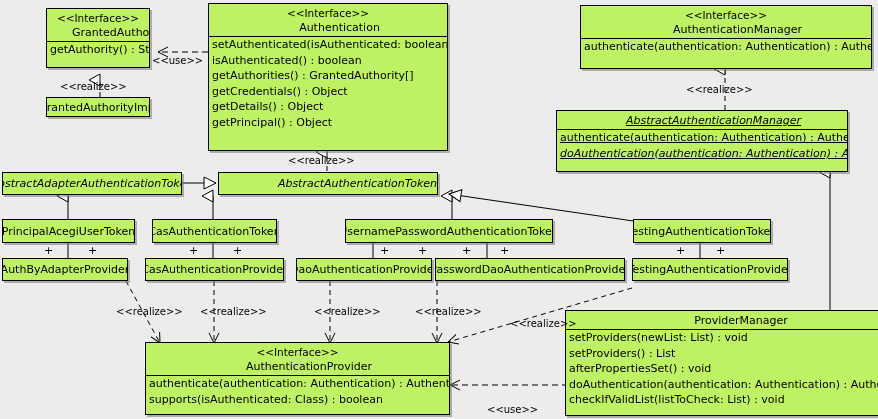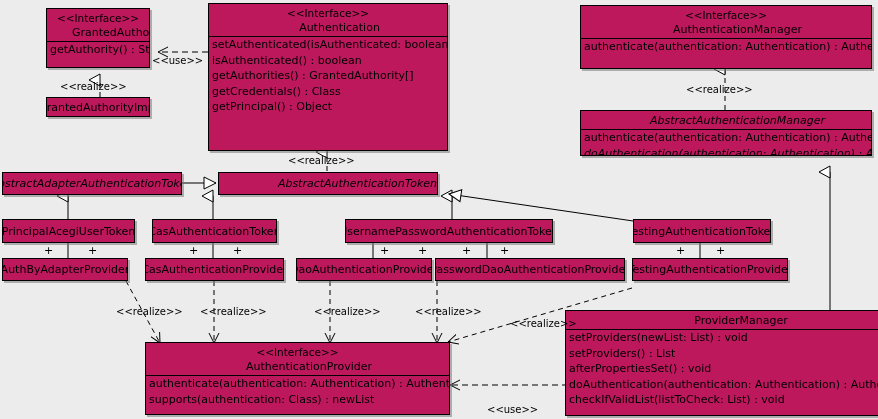--- a/index.html
+++ b/index.html
@@ -17,7 +17,7 @@
   .uml{
     position:absolute;
     box-sizing:border-box;
-    background:#be185d;
+    background:#bef264;
     border:1px solid #000;
     box-shadow:2px 2px 0 rgba(120,120,120,0.55);
     z-index:5;

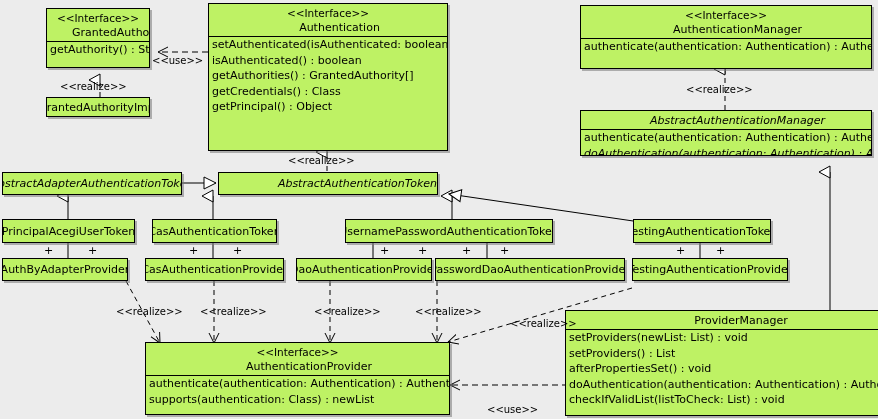--- a/index.html
+++ b/index.html
@@ -171,7 +171,7 @@
       <div class="m">setAuthenticated(isAuthenticated: boolean) : void</div>
       <div class="m">isAuthenticated() : boolean</div>
       <div class="m">getAuthorities() : GrantedAuthority[]</div>
-      <div class="m">getCredentials() : Class</div>
+      <div class="m">getCredentials() : Object</div>
       <div class="m">getPrincipal() : Object</div>
     </div>
   </div>

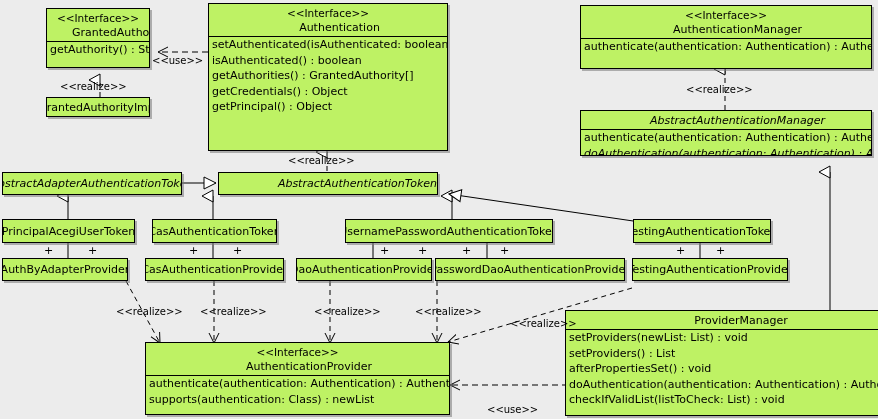--- a/index.html
+++ b/index.html
@@ -172,6 +172,7 @@
       <div class="m">isAuthenticated() : boolean</div>
       <div class="m">getAuthorities() : GrantedAuthority[]</div>
       <div class="m">getCredentials() : Object</div>
+      <div class="m">getDetails() : Object</div>
       <div class="m">getPrincipal() : Object</div>
     </div>
   </div>

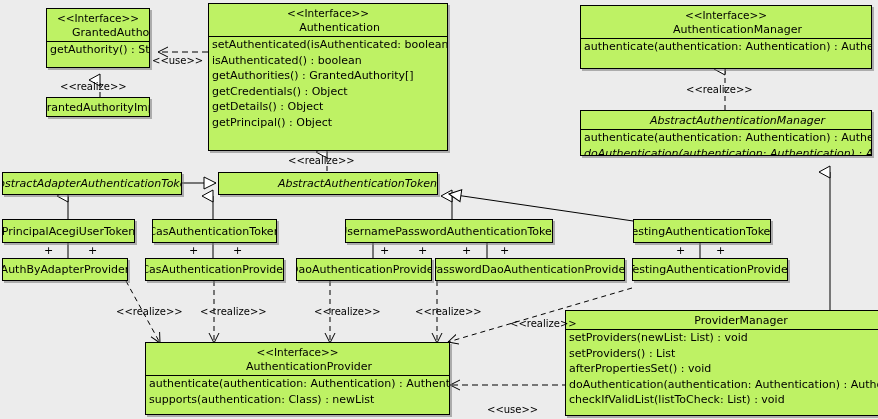--- a/index.html
+++ b/index.html
@@ -187,7 +187,7 @@
     </div>
   </div>
 
-  <div class="uml" style="left:580px;top:110px;width:292px;height:46px;">
+  <div class="uml" style="left:556px;top:110px;width:292px;height:62px;text-decoration:underline;">
     <div class="hdr sep">
       <span class="cname abs">AbstractAuthenticationManager</span>
     </div>

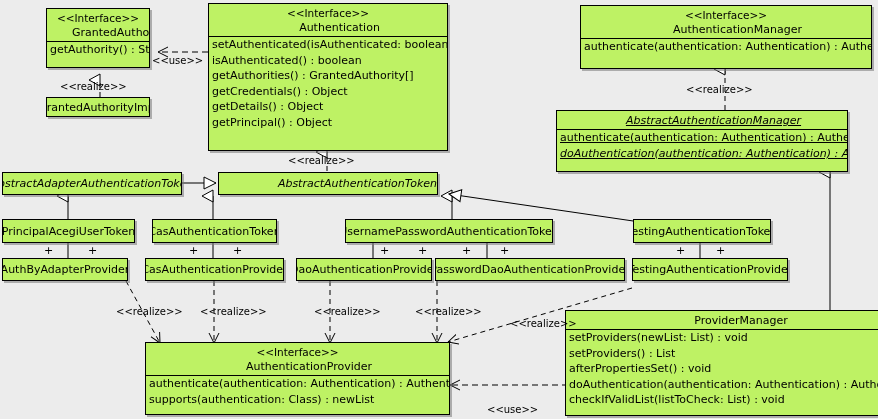--- a/index.html
+++ b/index.html
@@ -248,7 +248,7 @@
     </div>
     <div class="members">
       <div class="m">authenticate(authentication: Authentication) : Authentication</div>
-      <div class="m">supports(authentication: Class) : newList</div>
+      <div class="m">supports(isAuthenticated: Class) : boolean</div>
     </div>
   </div>
 

